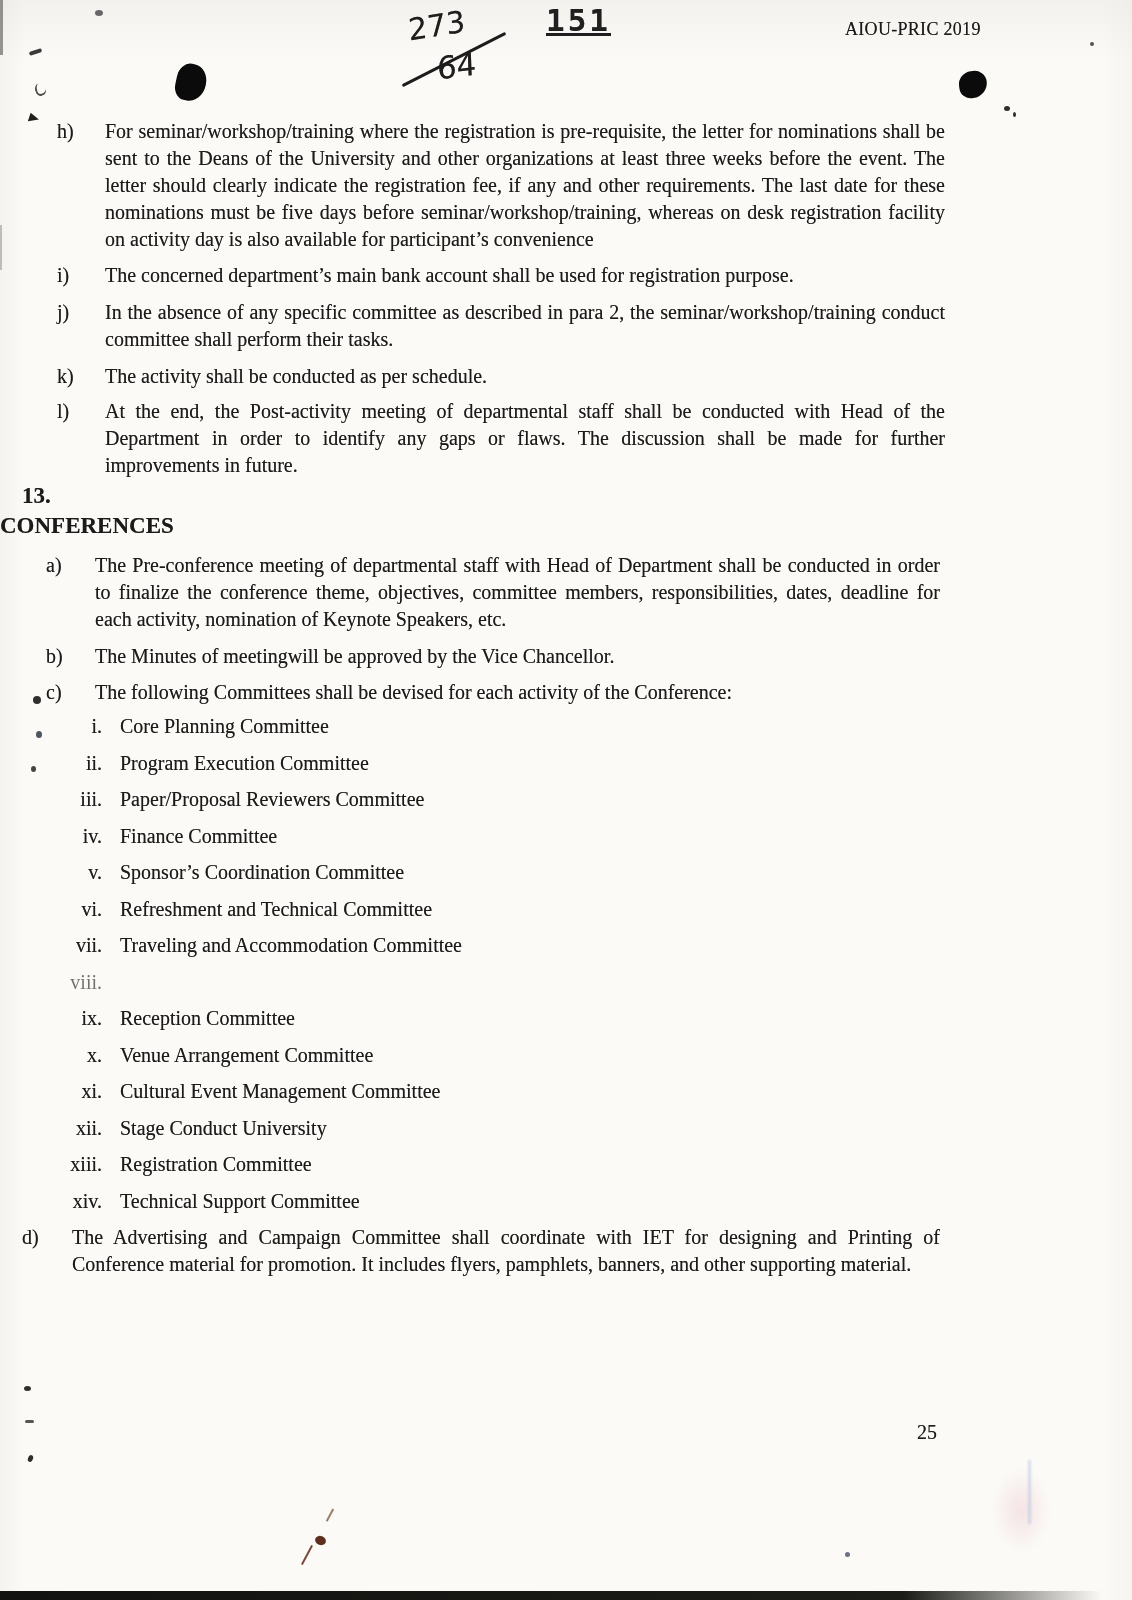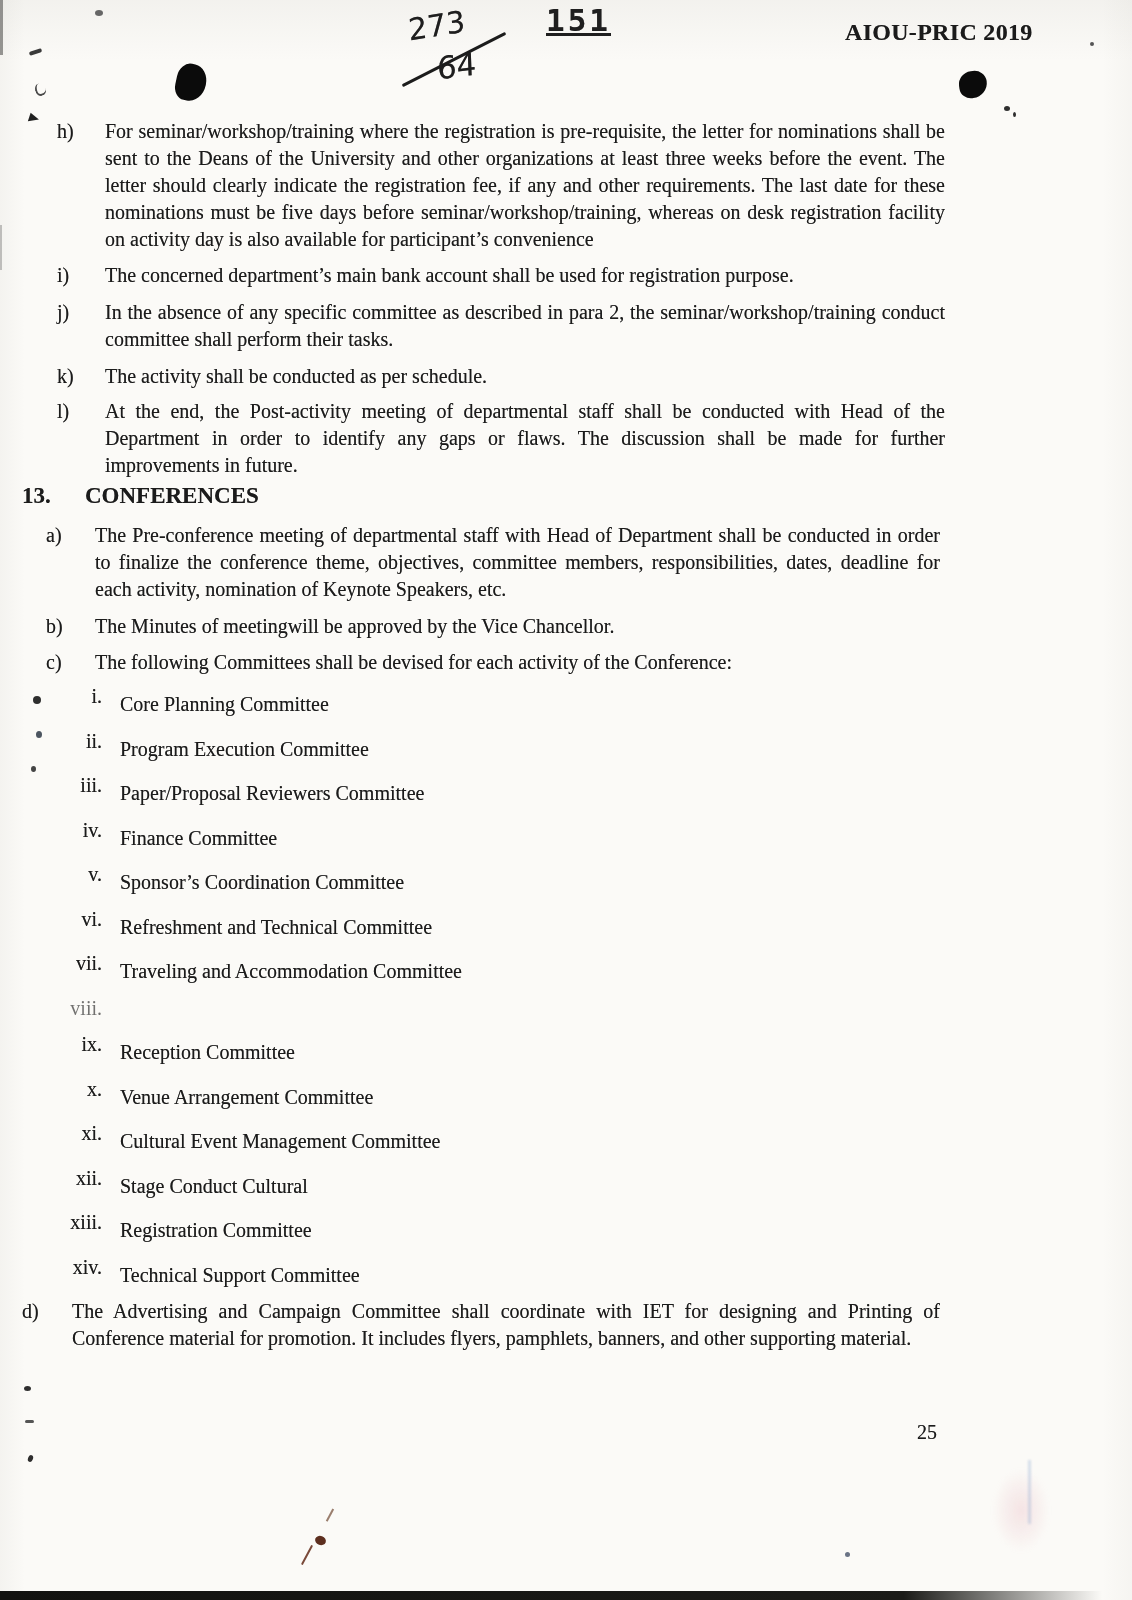--- a/index.html
+++ b/index.html
@@ -27,7 +27,7 @@
   .hw-slash{ position:absolute; left:396px; top:58px; width:116px; height:3px; background:#1c1c1c; border-radius:2px; transform:rotate(-27deg); }
   .hw-den{ left:437px; top:48px; font-size:31px; transform:rotate(-7deg) skewX(-5deg); }
   .stamp151{ position:absolute; left:546px; top:2px; font-family:"DejaVu Sans Mono", monospace; font-weight:bold; font-size:31px; letter-spacing:3px; color:#1f1f1f;text-decoration:underline; }
-  .doccode{ position:absolute; left:845px; top:19px; font-weight:bold; font-size:24px; letter-spacing:0.3px; }
+  .doccode{ position:absolute; left:845px; top:19px; font-weight:normal; font-size:18px; letter-spacing:0.3px; }
 
   
   .content{ position:absolute; top:118px; left:0; width:1132px; font-size:20px; line-height:27px; }

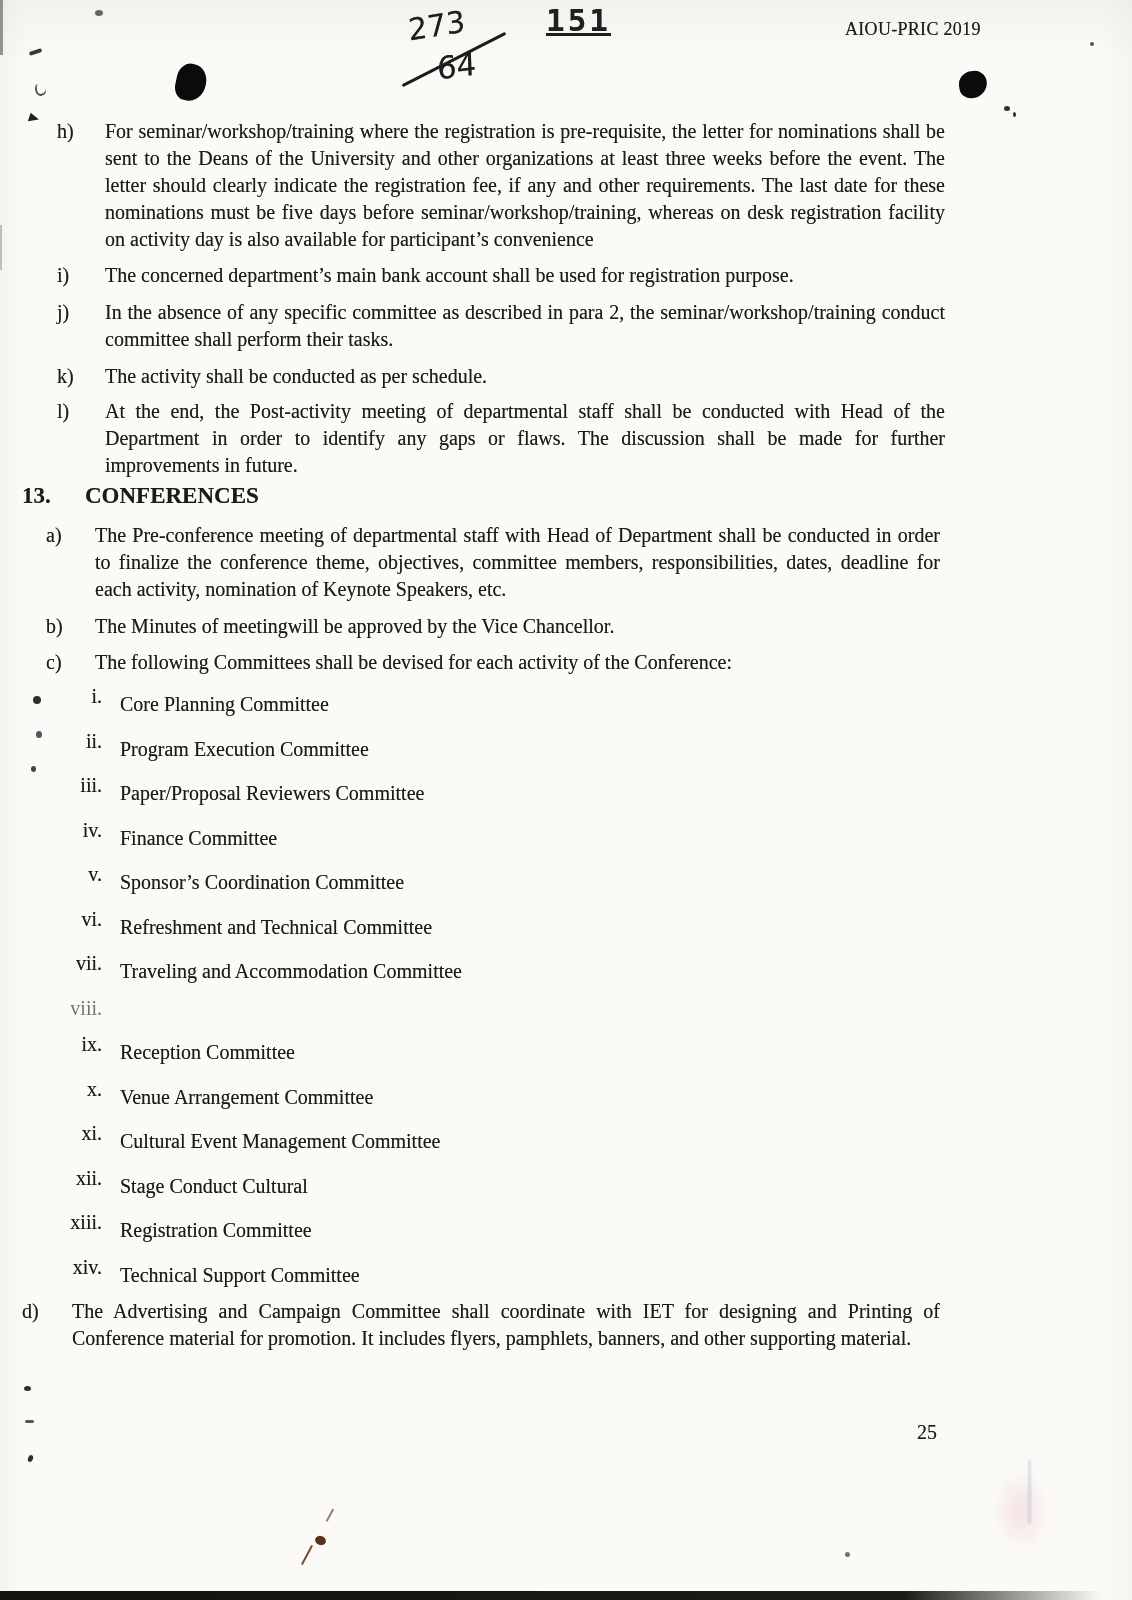--- a/index.html
+++ b/index.html
@@ -46,7 +46,7 @@
 
   .mb8{margin-bottom:8px;} .mb9{margin-bottom:9px;} .mb10{margin-bottom:10px;} .mb7{margin-bottom:7px;}
 
-  .sec-head{ display:flex; margin:2px 0 11px 0; font-weight:bold; font-size:23px; line-height:30px; }
+  .sec-head{ display:flex; margin:2px 0 11px 0; font-weight:bold; font-size:23px; line-height:30px;flex-direction:column; }
   .sec-head .sec-no{ width:63px; padding-left:22px; }
 
   .committee{ display:flex; padding-left:40px; margin-bottom:9.5px; }

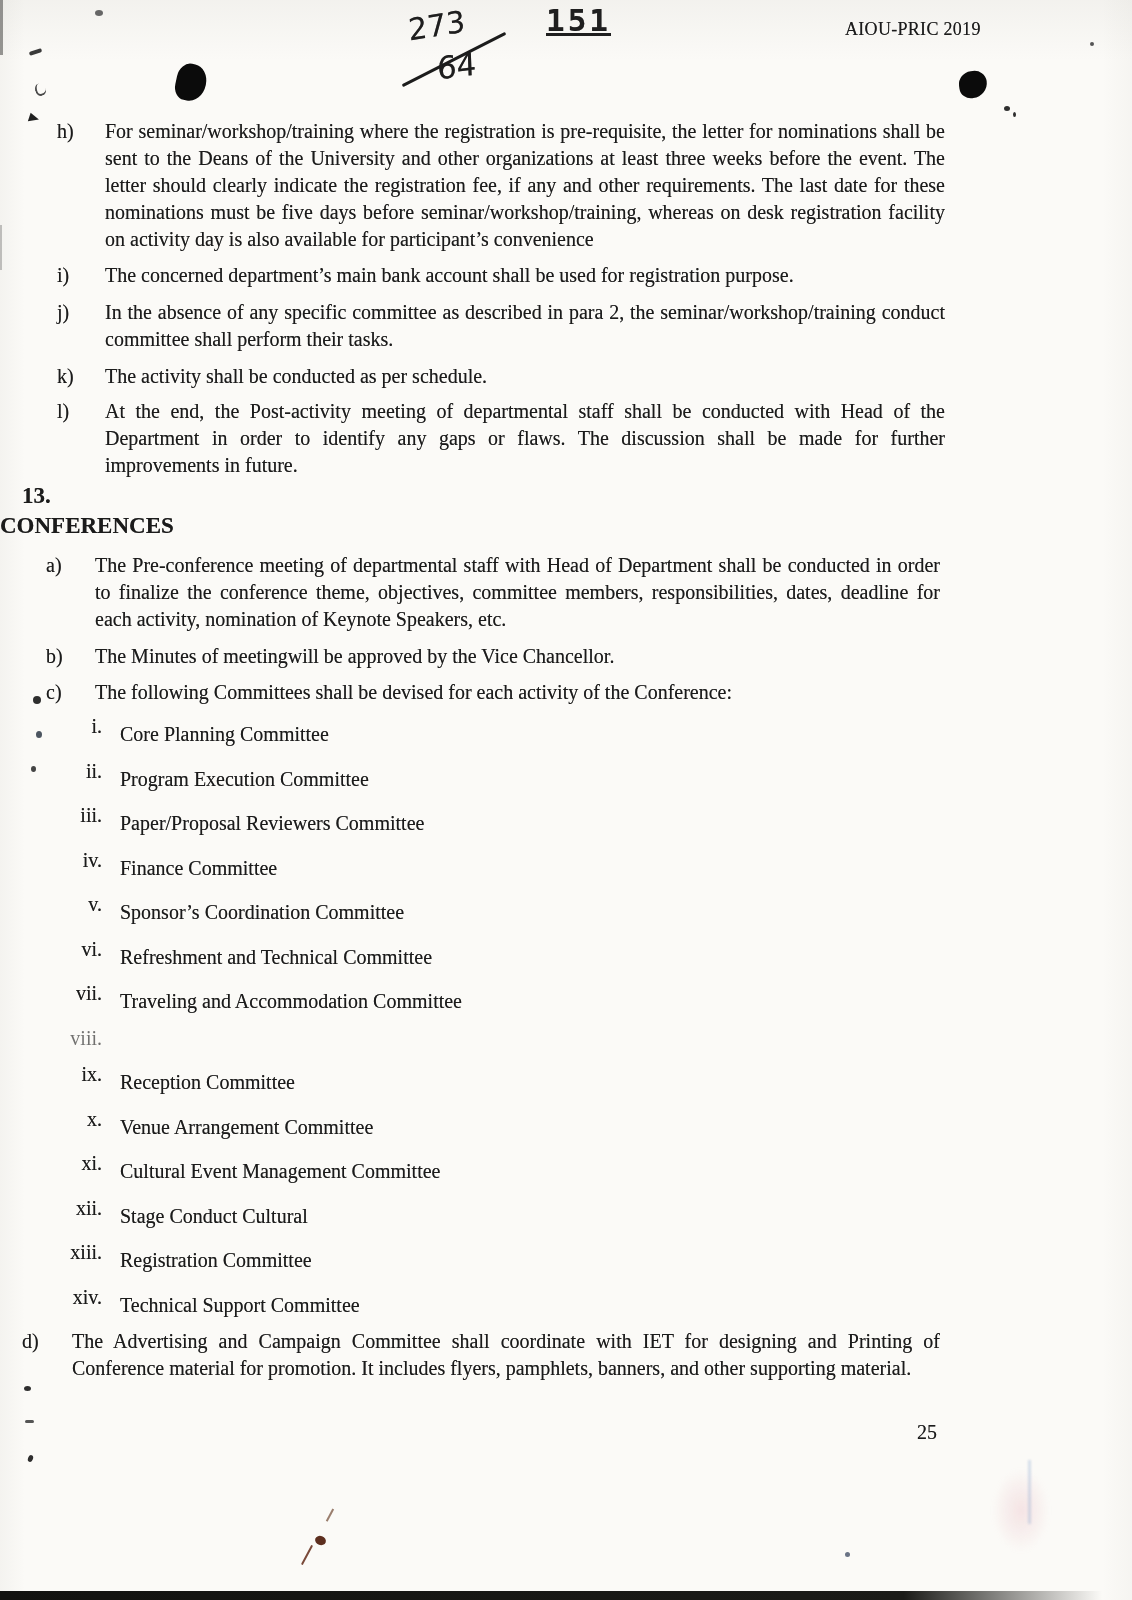--- a/index.html
+++ b/index.html
@@ -51,7 +51,7 @@
 
   .committee{ display:flex; padding-left:40px; margin-bottom:9.5px; }
   .committee .num{ width:62px; text-align:right; }
-  .committee .cname{ margin-left:18px;margin-top:8px; }
+  .committee .cname{ margin-left:18px; }
   .committee.faded{ color:rgba(27,27,27,0.62); text-shadow:none; }
 
   .pageno{ position:absolute; left:917px; top:1421px; font-size:20px; }

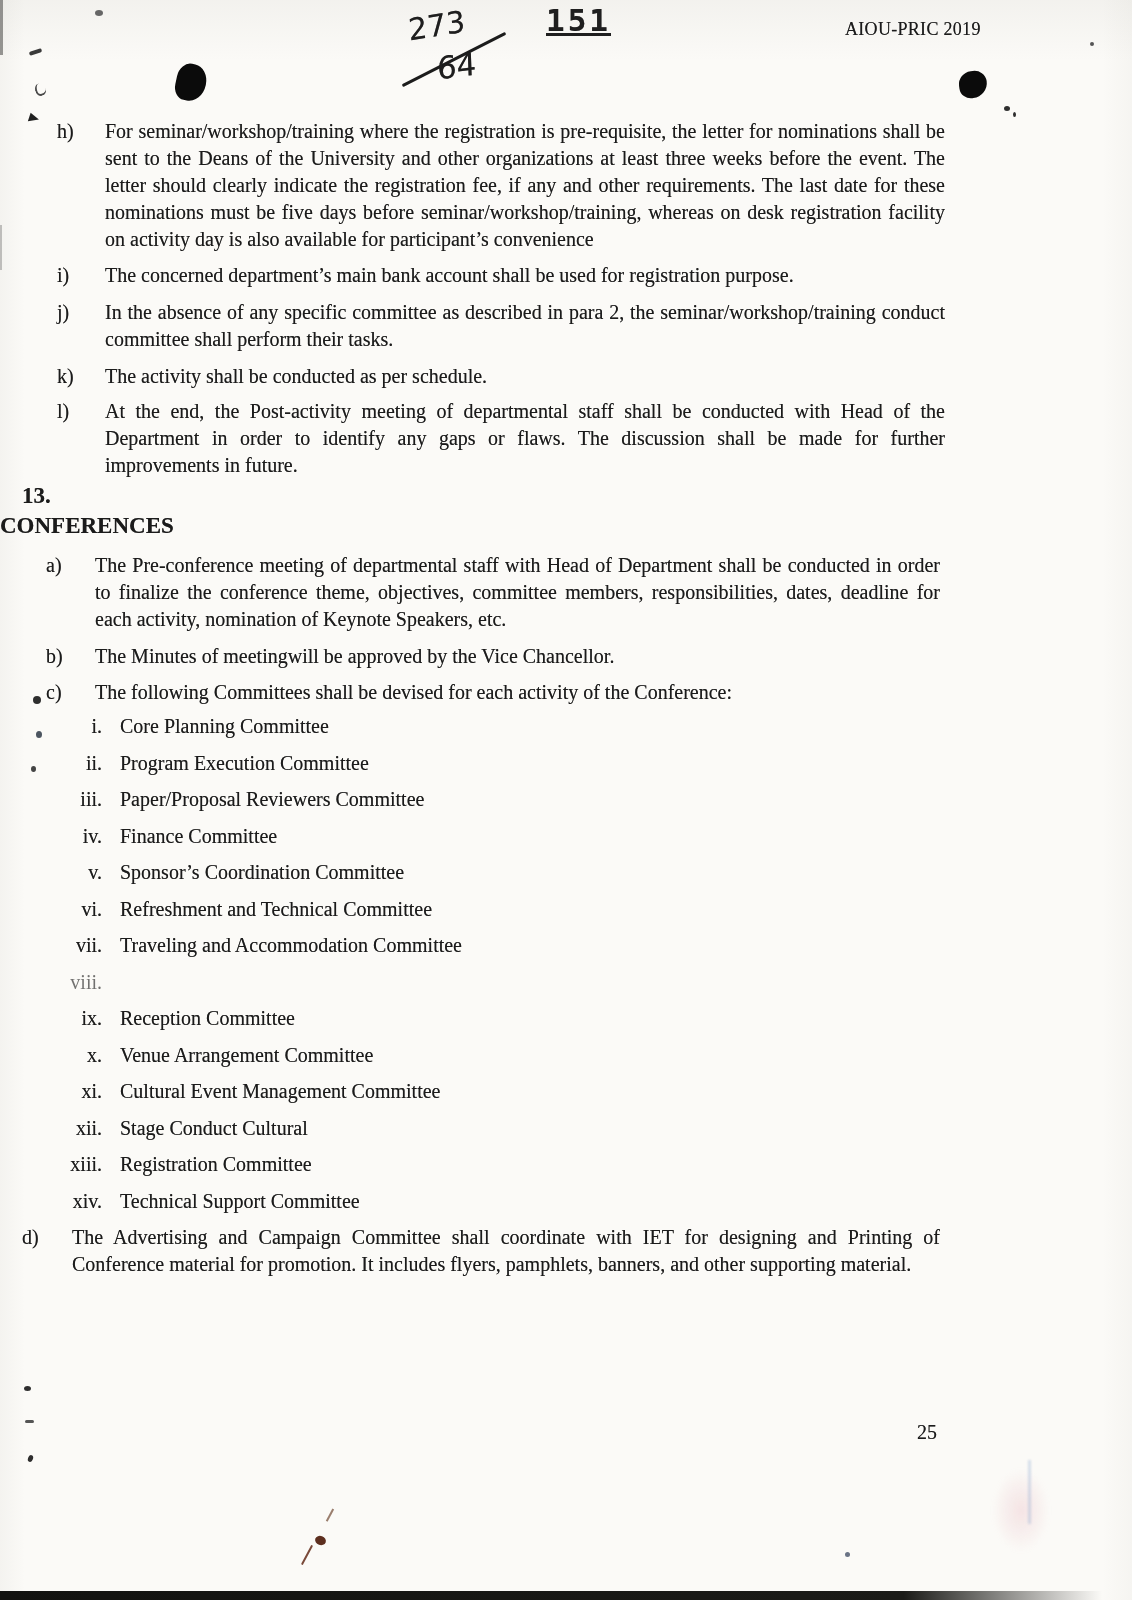--- a/index.html
+++ b/index.html
@@ -171,7 +171,7 @@
     </div>
     <div class="committee">
       <div class="num txt">xii.</div>
-      <div class="cname txt">Stage Conduct Cultural</div>
+      <div class="cname txt">Stage Conduct University</div>
     </div>
     <div class="committee">
       <div class="num txt">xiii.</div>

